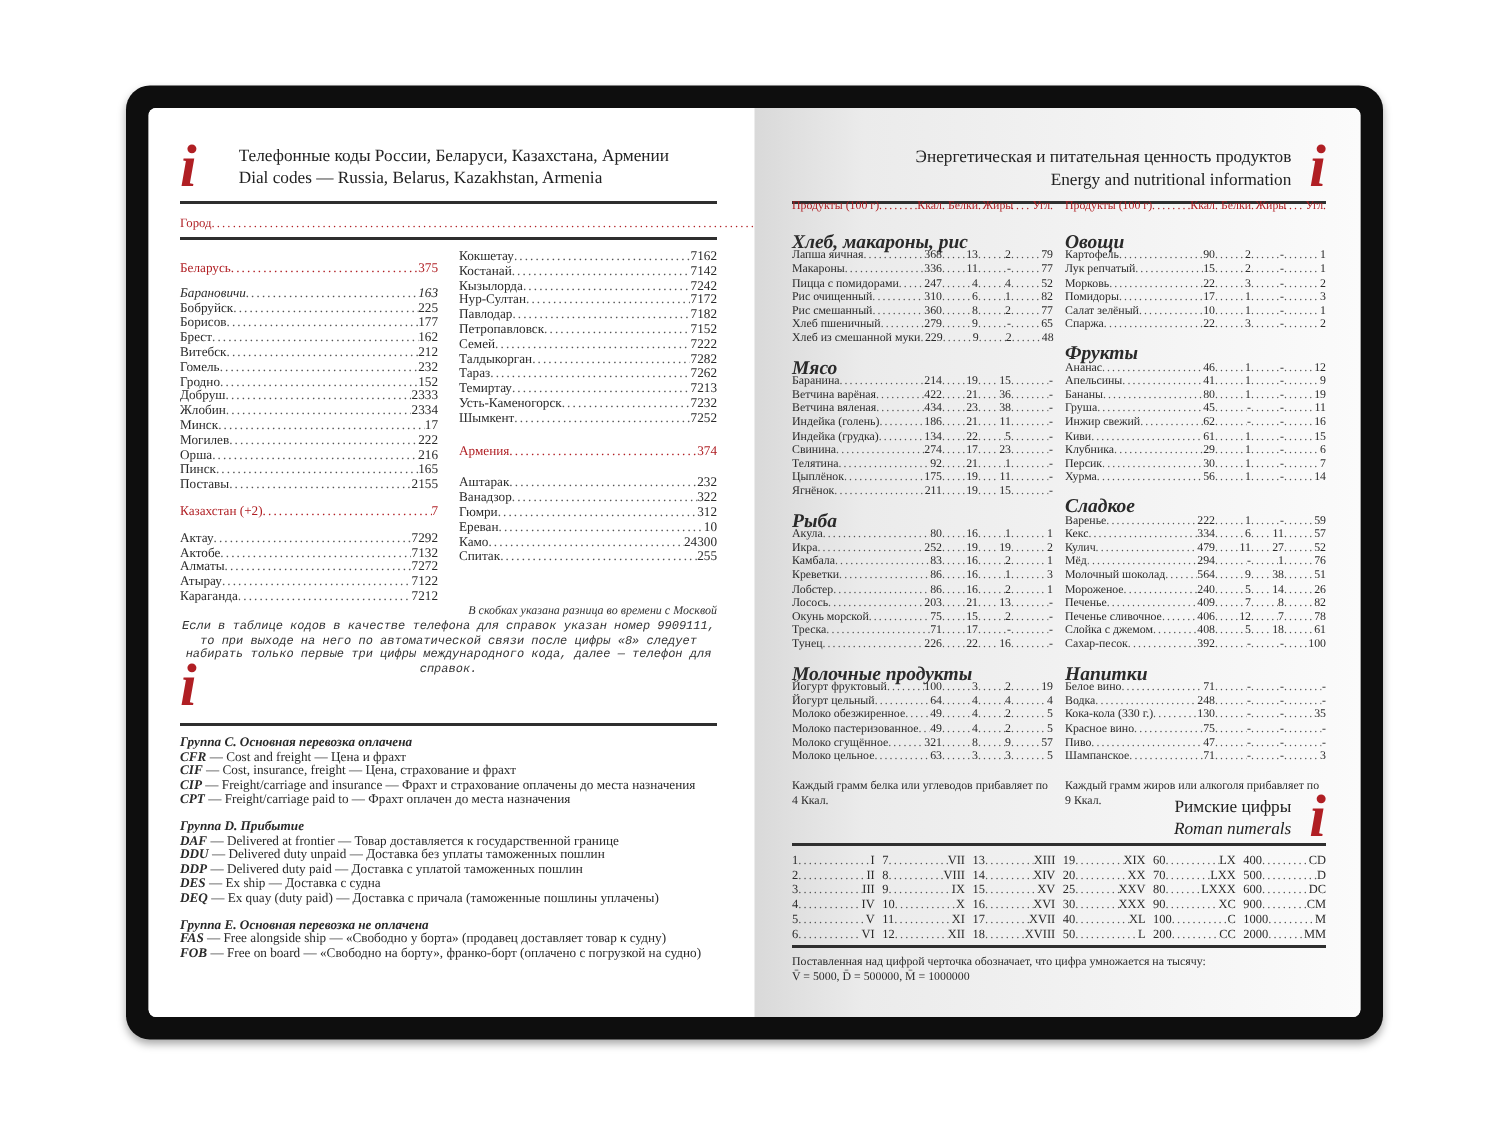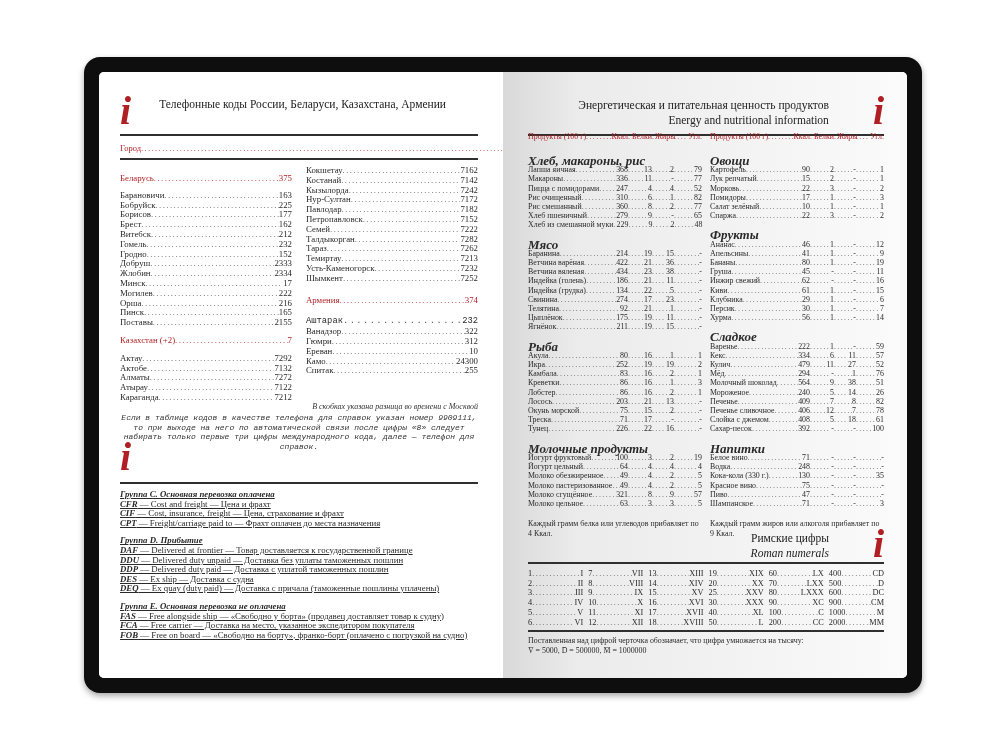--- a/index.html
+++ b/index.html
@@ -18,7 +18,7 @@
   .sec-head{display:flex;align-items:flex-start;}
   .sec-titles{margin-left:28px;font-size:11.5px;line-height:15px;padding-top:3px;color:#222;}
   .sec-titles .en{font-size:11.5px;}
-  .head-right{display:flex;justify-content:flex-end;align-items:flex-end;text-align:right;gap:32px;}
+  .head-right{display:flex;justify-content:flex-end;align-items:flex-end;text-align:right;}
   .head-right .sec-titles{margin-left:0;margin-right:12px;}
 
   

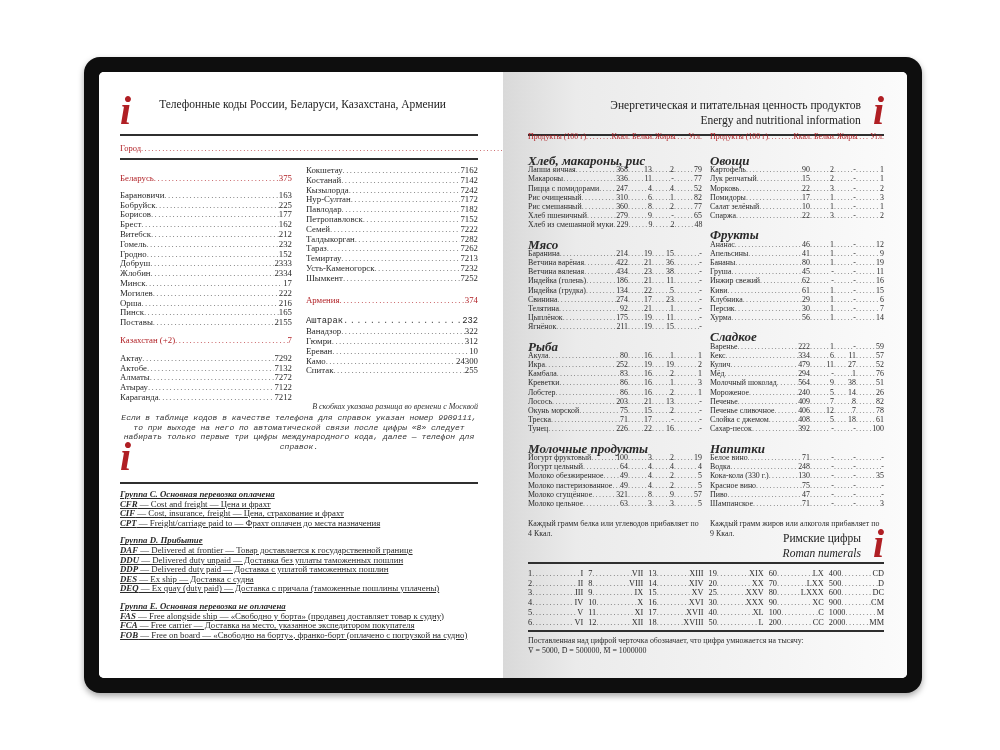--- a/index.html
+++ b/index.html
@@ -73,6 +73,7 @@
         <span class="info-icon">i</span>
         <div class="sec-titles">
           <div>Телефонные коды России, Беларуси, Казахстана, Армении</div>
+          <div class="en">Dial codes — Russia, Belarus, Kazakhstan, Armenia</div>
         </div>
       </div>
       <div class="abs rule" style="left:21px;top:62px;width:358px;"></div>

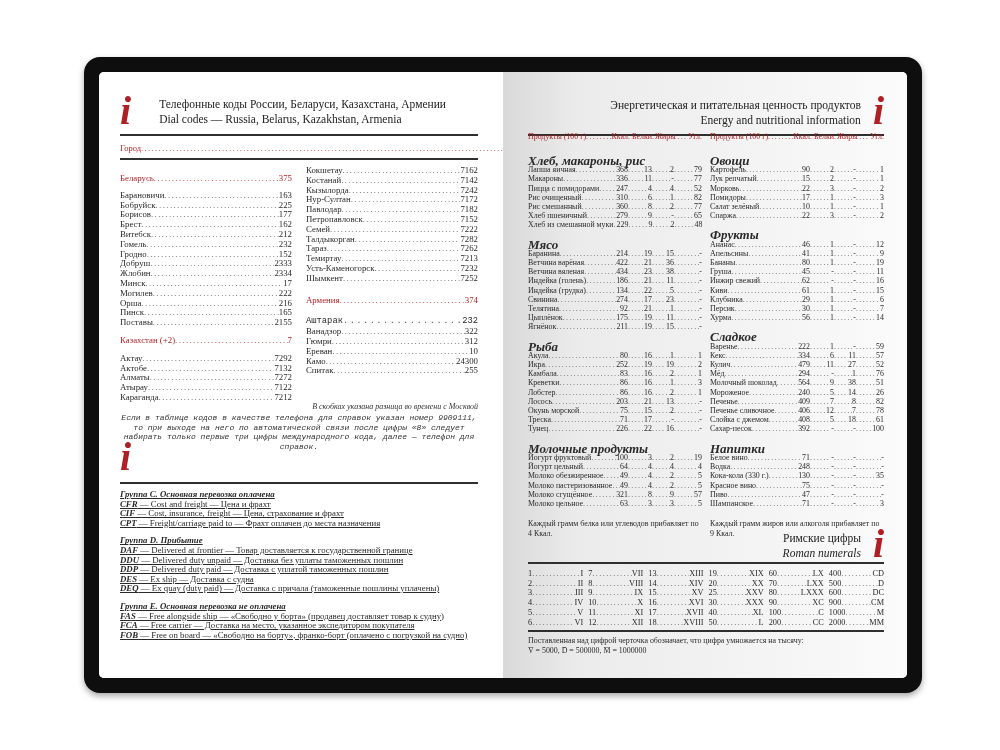--- a/index.html
+++ b/index.html
@@ -98,7 +98,7 @@
               <span class="dots"></span>
               <span class="val">375</span>
             </div>
-            <div class="drow" style="margin-top: 7px;">
+            <div class="drow" style="margin-top: 7px; font-style: italic;">
               <span class="lbl">Барановичи</span>
               <span class="dots"></span>
               <span class="val">163</span>

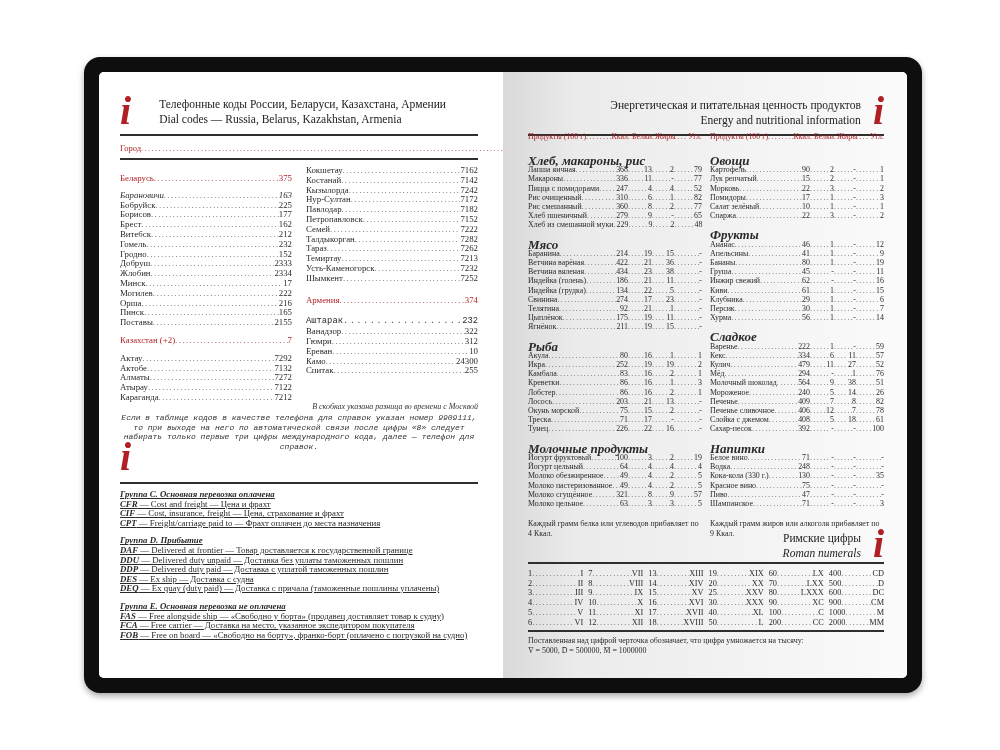--- a/index.html
+++ b/index.html
@@ -265,7 +265,7 @@
               <span class="dots"></span>
               <span class="val">374</span>
             </div>
-            <div class="drow" style="margin-top: 12px; font-family: Liberation Mono, monospace;">
+            <div class="drow" style="margin-top: 12px;">
               <span class="lbl">Аштарак</span>
               <span class="dots"></span>
               <span class="val">232</span>

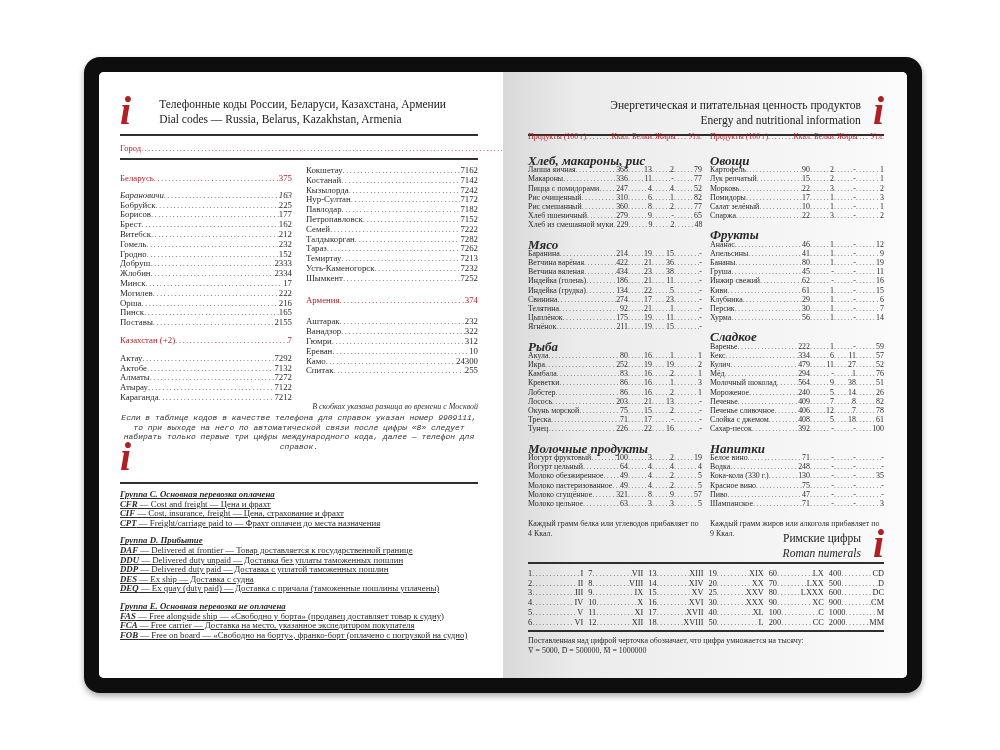--- a/index.html
+++ b/index.html
@@ -305,7 +305,7 @@
         <span class="info-icon">i</span>
       </div>
       <div class="abs rule" style="left:21px;top:410px;width:358px;"></div>
-      <div class="abs" style="left:21px;top:418px;width:358px;text-decoration:underline;">
+      <div class="abs" style="left:21px;top:418px;width:358px;">
           <div class="igroup">
             <h4>Группа C. Основная перевозка оплачена</h4>
             <div class="irow"><b>CFR</b> — Cost and freight — Цена и фрахт</div>

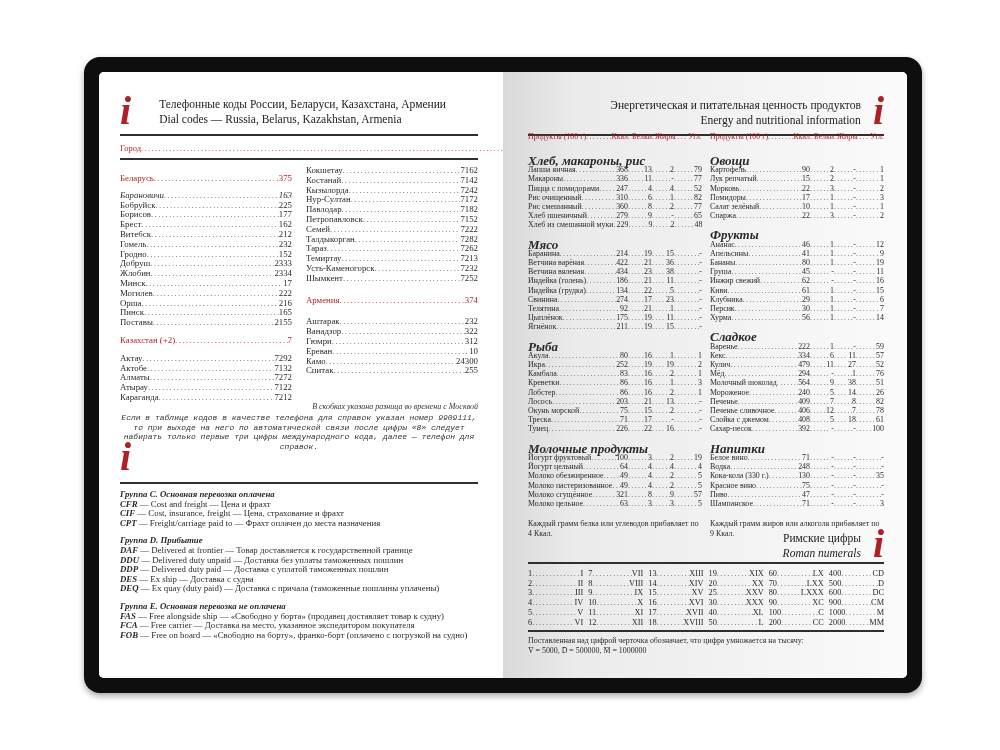--- a/index.html
+++ b/index.html
@@ -310,6 +310,7 @@
             <h4>Группа C. Основная перевозка оплачена</h4>
             <div class="irow"><b>CFR</b> — Cost and freight — Цена и фрахт</div>
             <div class="irow"><b>CIF</b> — Cost, insurance, freight — Цена, страхование и фрахт</div>
+            <div class="irow"><b>CIP</b> — Freight/carriage and insurance — Фрахт и страхование оплачены до места назначения</div>
             <div class="irow"><b>CPT</b> — Freight/carriage paid to — Фрахт оплачен до места назначения</div>
           </div>
           <div class="igroup">

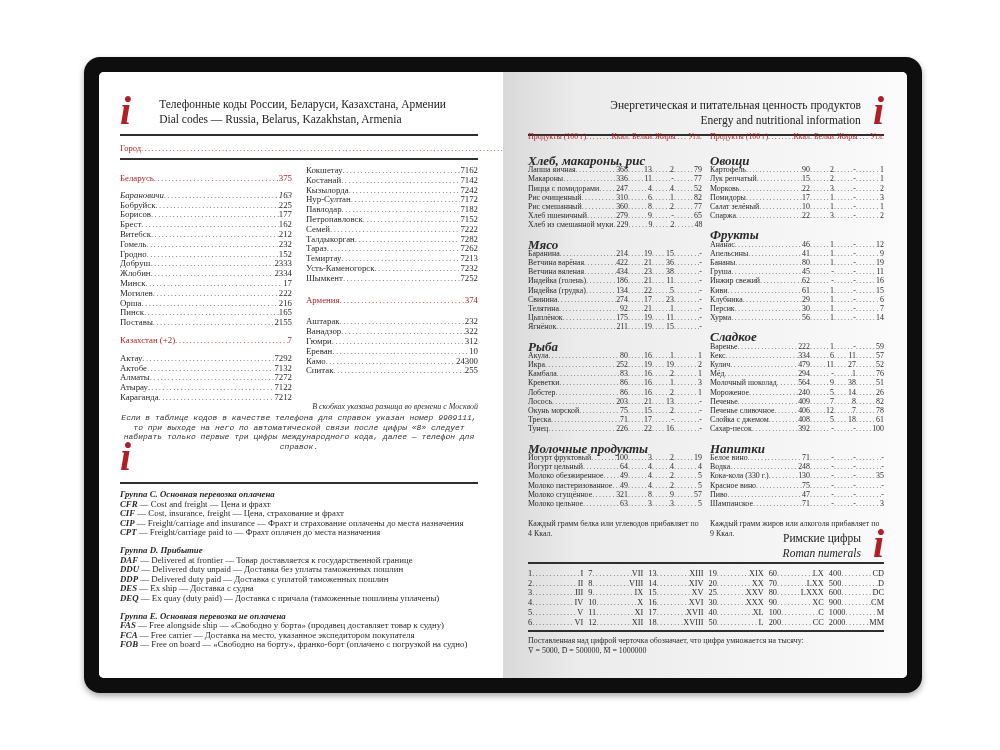--- a/index.html
+++ b/index.html
@@ -324,7 +324,6 @@
           <div class="igroup">
             <h4>Группа E. Основная перевозка не оплачена</h4>
             <div class="irow"><b>FAS</b> — Free alongside ship — «Свободно у борта» (продавец доставляет товар к судну)</div>
-            <div class="irow"><b>FCA</b> — Free carrier — Доставка на место, указанное экспедитором покупателя</div>
             <div class="irow"><b>FOB</b> — Free on board — «Свободно на борту», франко-борт (оплачено с погрузкой на судно)</div>
           </div>
         </div>

